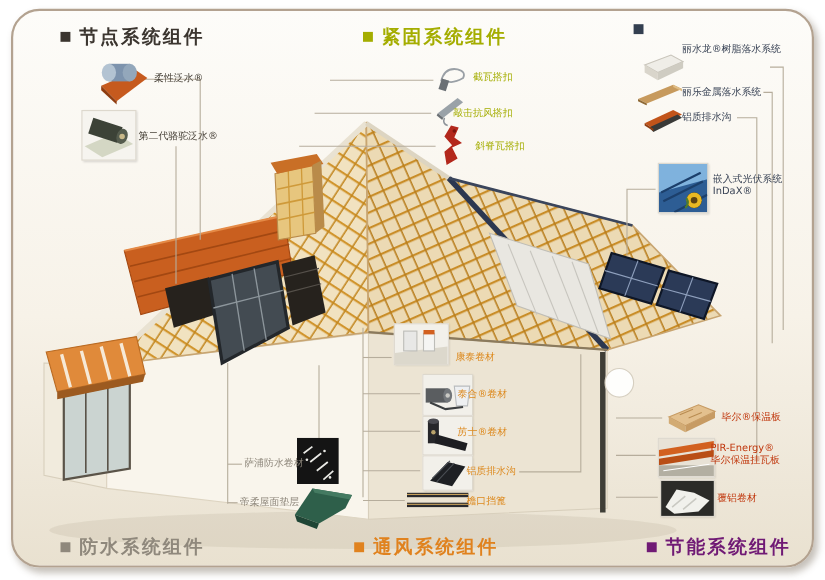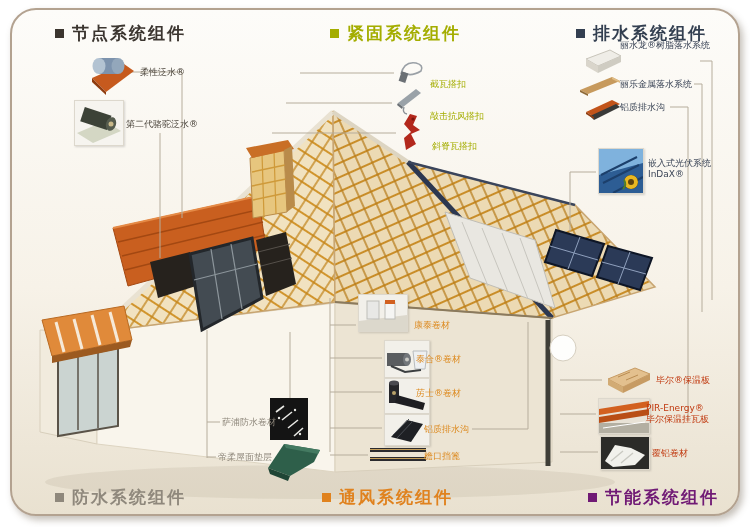--- a/index.html
+++ b/index.html
@@ -166,7 +166,6 @@
   </div>
   <div class="title c-drain" style="left:576px;top:22px">
     <span class="bullet"></span>
-    <span>排水系统组件</span>
   </div>
   <div class="title c-water" style="left:55px;top:486px">
     <span class="bullet"></span>

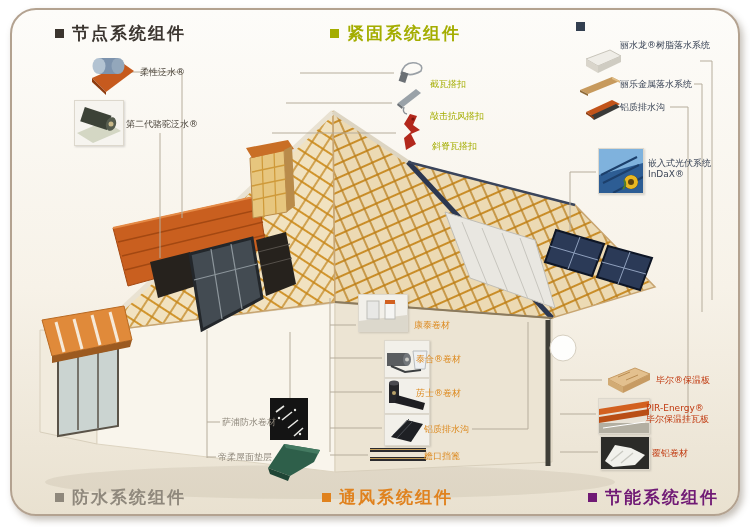--- a/index.html
+++ b/index.html
@@ -14,7 +14,7 @@
   .label{position:absolute;font-size:9px;line-height:11px;white-space:nowrap;z-index:3;}
   .b{font-weight:normal;}
   .c-node{color:#3b352f;} .lb-node{color:#4a443b;}
-  .c-fast{color:#a4ad00;} .lb-fast{color:#a4ad00;margin-top:13px;}
+  .c-fast{color:#a4ad00;} .lb-fast{color:#a4ad00;}
   .c-drain{color:#333f50;} .lb-drain{color:#3a4456;}
   .c-energy{color:#701a75;} .lb-energy{color:#c0380e;}
   .c-vent{color:#e0821e;} .lb-vent{color:#dd8a1f;}

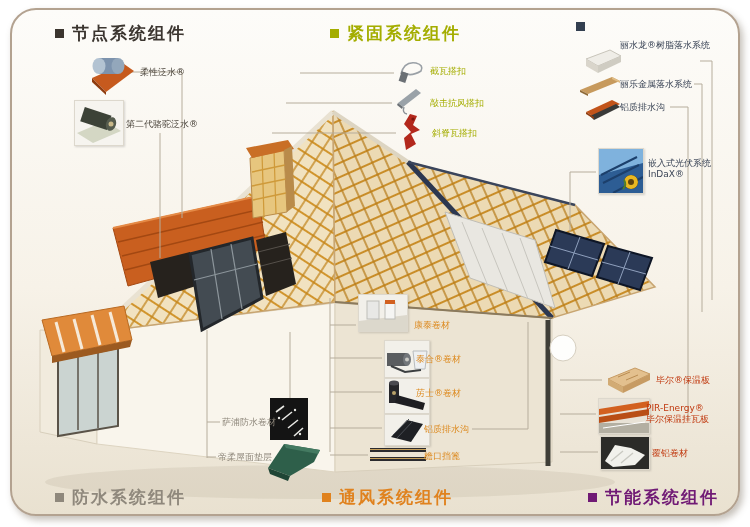--- a/index.html
+++ b/index.html
@@ -208,7 +208,7 @@
     <polygon points="4,17 9,21 8,23 3,19" fill="#6b7075"></polygon>
     <path d="M10 21 Q8 27 13 28" stroke="#8c9298" stroke-width="1.4" fill="none"></path>
   </svg>
-  <div class="label lb-fast" style="left:430px;top:98px">敲击抗风搭扣</div>
+  <div class="label lb-fast" style="left:412px;top:98px">敲击抗风搭扣</div>
 
   <svg class="thumb" style="left:398px;top:112px" width="28" height="40" viewBox="0 0 28 40">
     <path d="M12 2 L19 4 L15 13 L22 18 L13 22 L18 32 L8 38 L6 26 L13 20 L6 12 Z" fill="#b3281c"></path>

